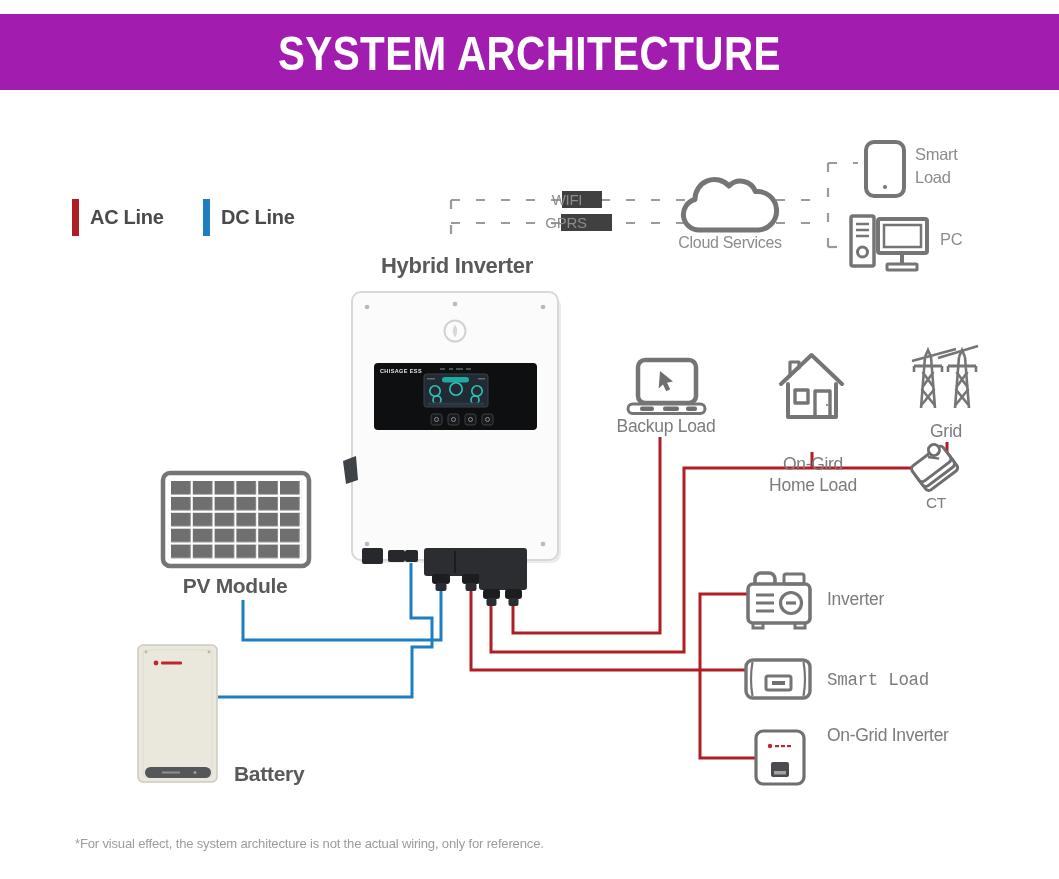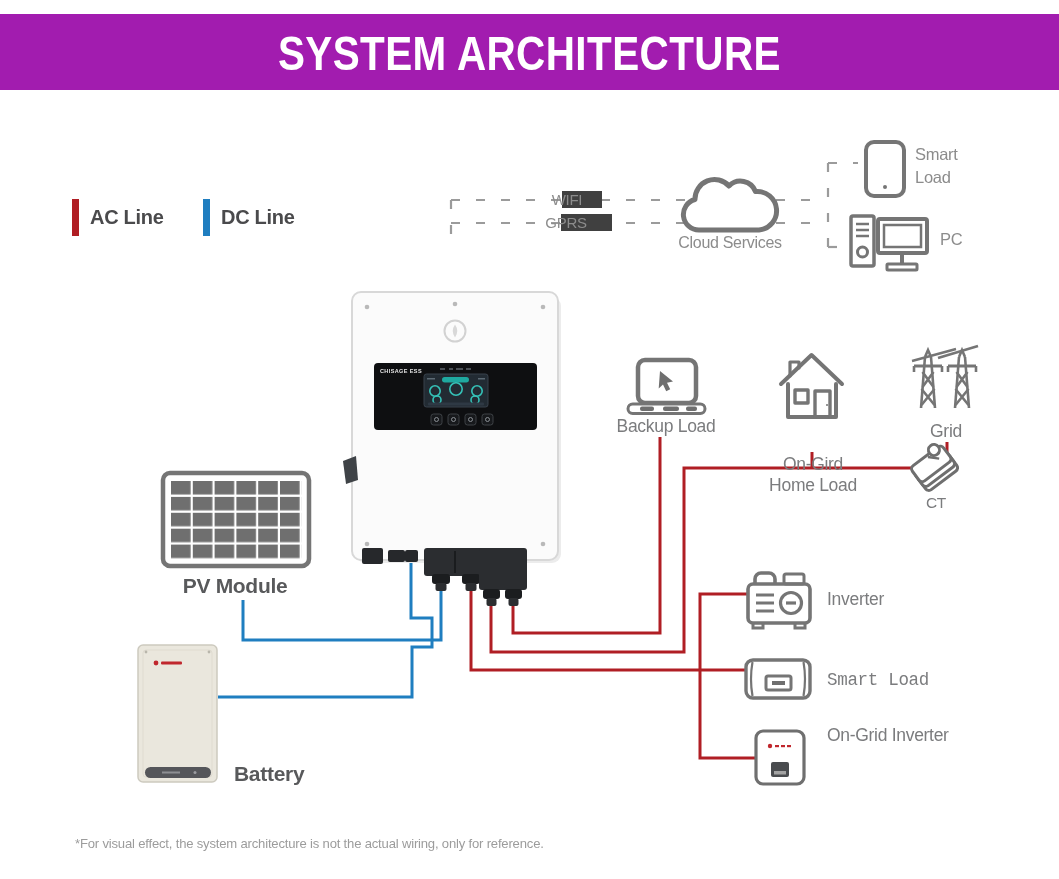--- a/index.html
+++ b/index.html
@@ -259,6 +259,7 @@
   <div class="lbl phone-lbl" style="left:915px;top:143px;">Smart Load</div>
   <div class="lbl" style="left:940px;top:230px;font-size:16.5px;color:#8C8C8C;">PC</div>
 
+  <div class="lbl node-title ctr" style="left:457px;top:253px;font-size:22px;">Hybrid Inverter</div>
   <div class="lbl node-title ctr" style="left:235px;top:574px;">PV Module</div>
   <div class="lbl node-title" style="left:234px;top:762px;">Battery</div>
 

